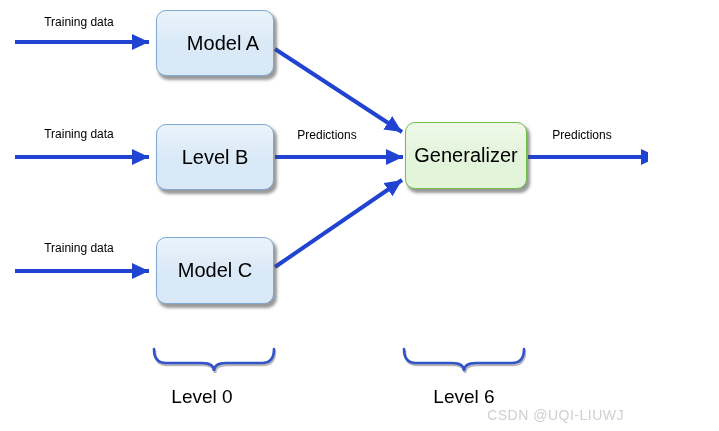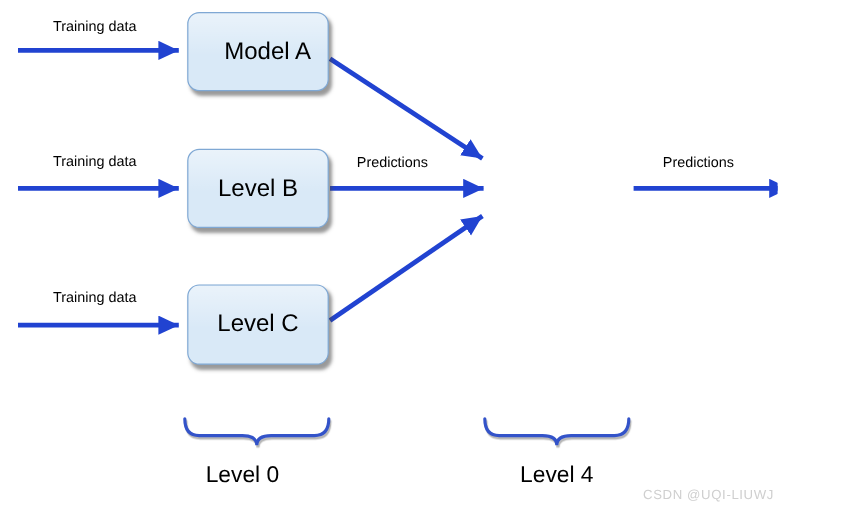--- a/index.html
+++ b/index.html
@@ -145,6 +145,9 @@
     <span>Level C</span>
   </div>
 
+  <div class="node generalizer">
+    <span>Generalizer</span>
+  </div>
 
   <div class="small-label predictions-mid">Predictions</div>
   <div class="small-label predictions-out">Predictions</div>

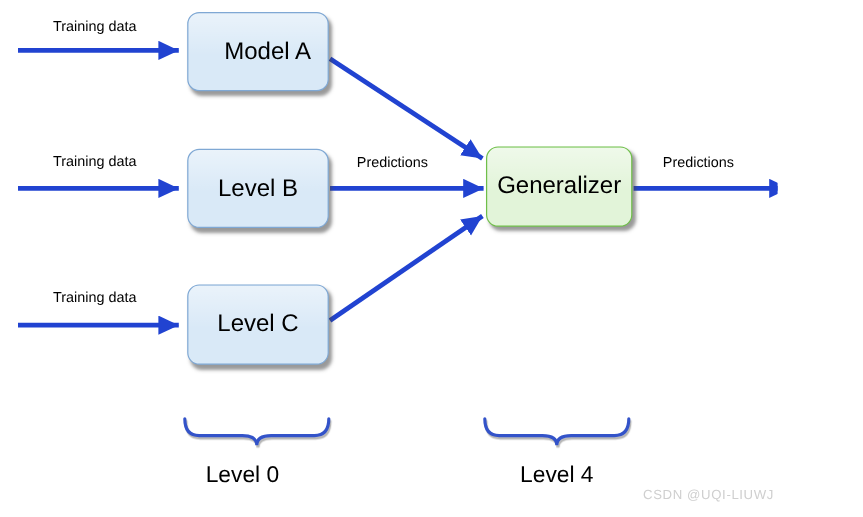--- a/index.html
+++ b/index.html
@@ -142,7 +142,7 @@
     <span>Level B</span>
   </div>
   <div id="model-c" class="node model">
-    <span>Level C</span>
+    <span>Model C</span>
   </div>
 
   <div class="node generalizer">

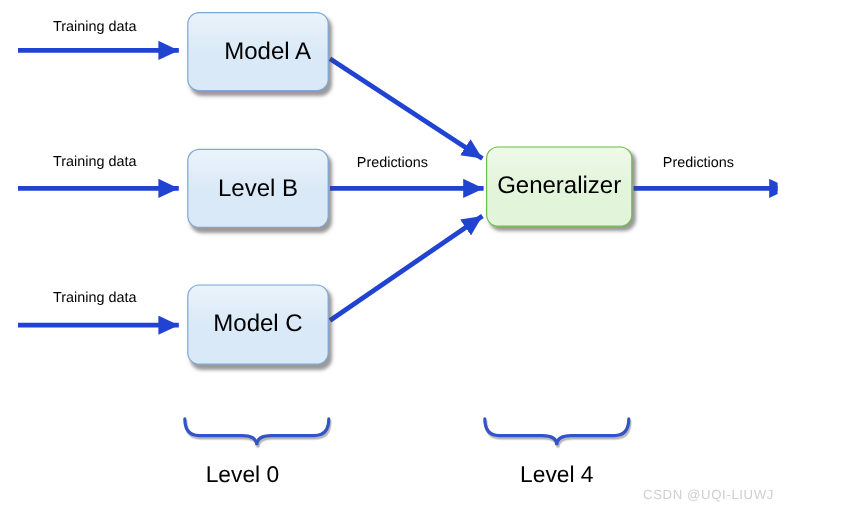--- a/index.html
+++ b/index.html
@@ -153,7 +153,7 @@
   <div class="small-label predictions-out">Predictions</div>
 
   <div class="level-label level-0">Level 0</div>
-  <div class="level-label level-1">Level 4</div>
+  <div class="level-label level-1">Level 6</div>
 
   <div class="watermark">CSDN @UQI-LIUWJ</div>
 

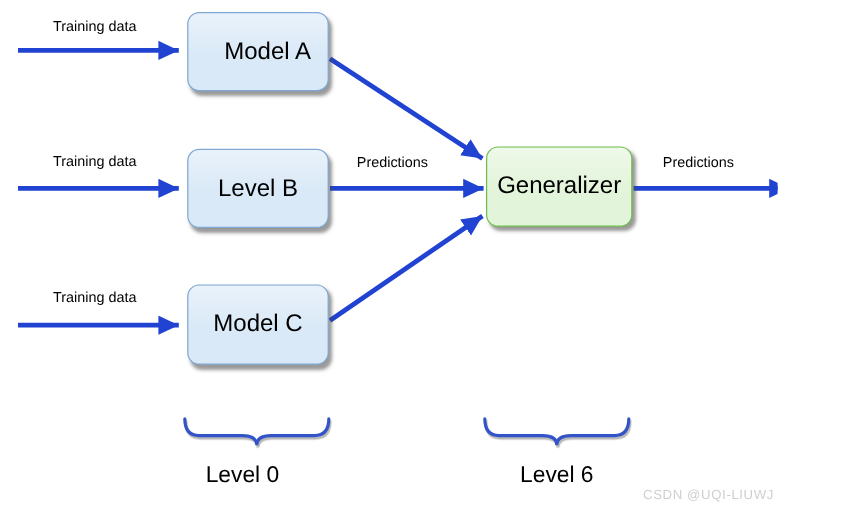--- a/index.html
+++ b/index.html
@@ -98,9 +98,9 @@
 
   .watermark {
     position: absolute;
-    right: 3px;
+    right: 24px;
     top: 407px;
-    font-size: 11px;
+    font-size: 14px;
     letter-spacing: 0.5px;
     color: var(--watermark-color);
   }

